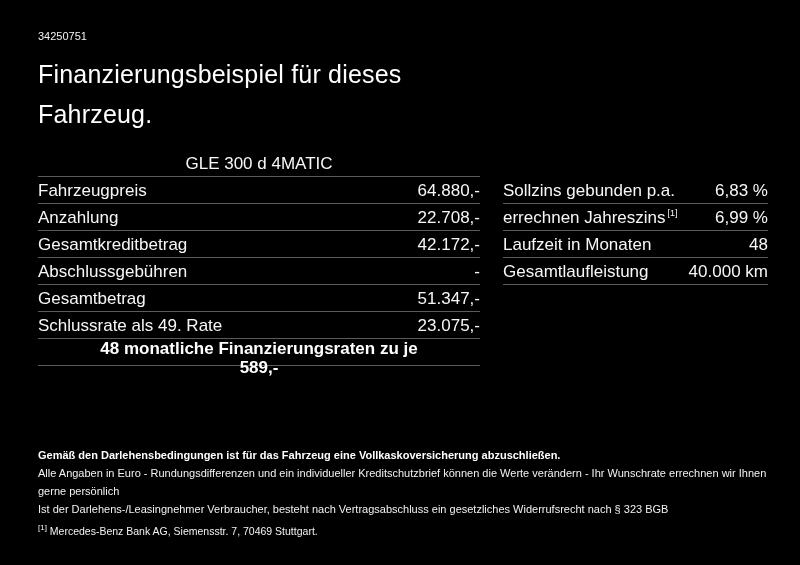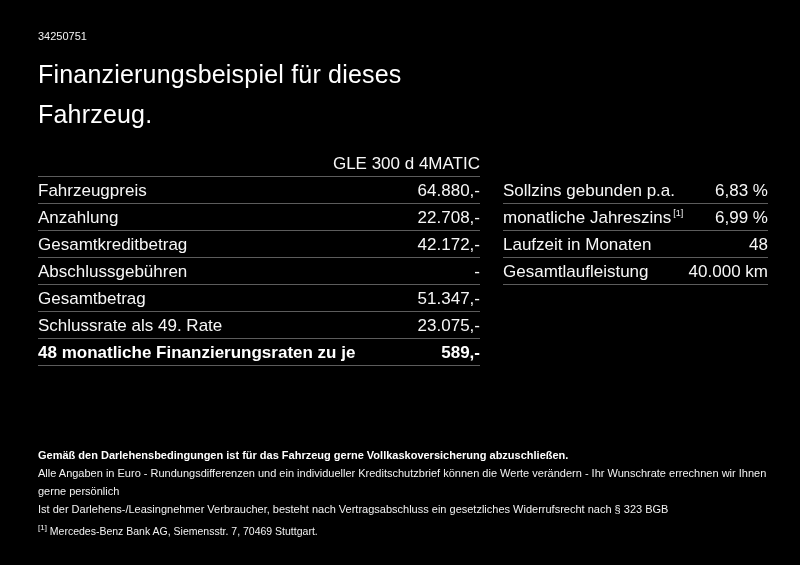--- a/index.html
+++ b/index.html
@@ -44,7 +44,7 @@
     line-height: 19px;
     color: #f7f7f7;
   }
-  .trow.thead { justify-content: flex-end; }
+  .trow.thead { justify-content: center; }
   .trow.bold { font-weight: bold; color: #ffffff; }
   .trow .lbl { white-space: nowrap; }
   .trow .val { white-space: nowrap; text-align: right; }

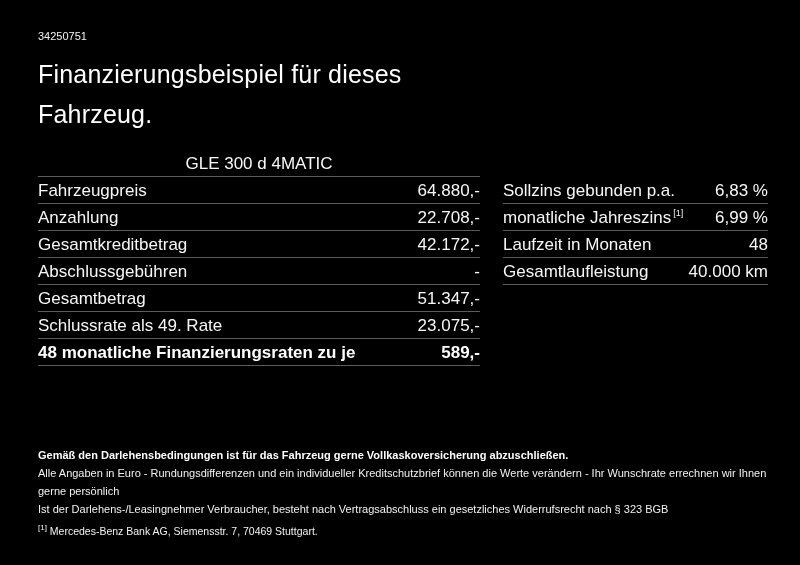--- a/index.html
+++ b/index.html
@@ -118,7 +118,7 @@
         <span class="val">6,83 %</span>
       </div>
       <div class="trow">
-        <span class="lbl"><span>monatliche Jahreszins</span><sup>[1]</sup></span>
+        <span class="lbl"><span>errechnen Jahreszins</span><sup>[1]</sup></span>
         <span class="val">6,99 %</span>
       </div>
       <div class="trow">

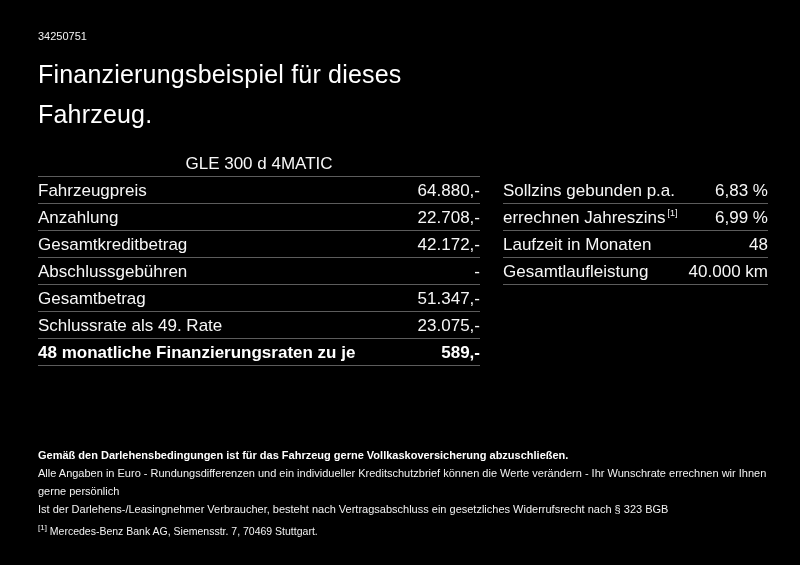--- a/index.html
+++ b/index.html
@@ -45,7 +45,7 @@
     color: #f7f7f7;
   }
   .trow.thead { justify-content: center; }
-  .trow.bold { font-weight: bold; color: #ffffff; }
+  .trow.bold { font-weight: bold; color: #ffffff; flex-direction: column; }
   .trow .lbl { white-space: nowrap; }
   .trow .val { white-space: nowrap; text-align: right; }
   .trow sup {

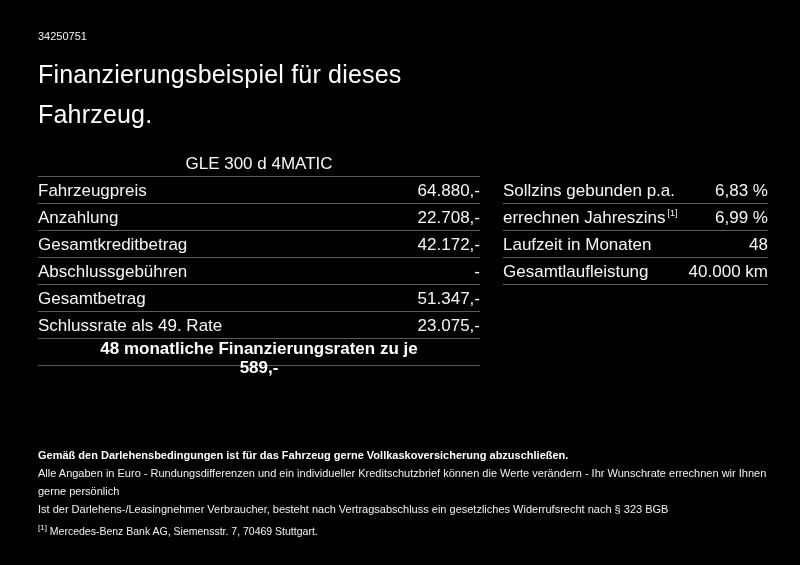--- a/index.html
+++ b/index.html
@@ -134,7 +134,7 @@
   </div>
 
   <div class="footer">
-    <p class="bold">Gemäß den Darlehensbedingungen ist für das Fahrzeug gerne Vollkaskoversicherung abzuschließen.</p>
+    <p class="bold">Gemäß den Darlehensbedingungen ist für das Fahrzeug eine Vollkaskoversicherung abzuschließen.</p>
     <p>Alle Angaben in Euro - Rundungsdifferenzen und ein individueller Kreditschutzbrief können die Werte verändern - Ihr Wunschrate errechnen wir Ihnen gerne persönlich</p>
     <p>Ist der Darlehens-/Leasingnehmer Verbraucher, besteht nach Vertragsabschluss ein gesetzliches Widerrufsrecht nach § 323 BGB</p>
     <p class="footnote"><sup>[1]</sup>&nbsp;<span>Mercedes-Benz Bank AG, Siemensstr. 7, 70469 Stuttgart.</span></p>

